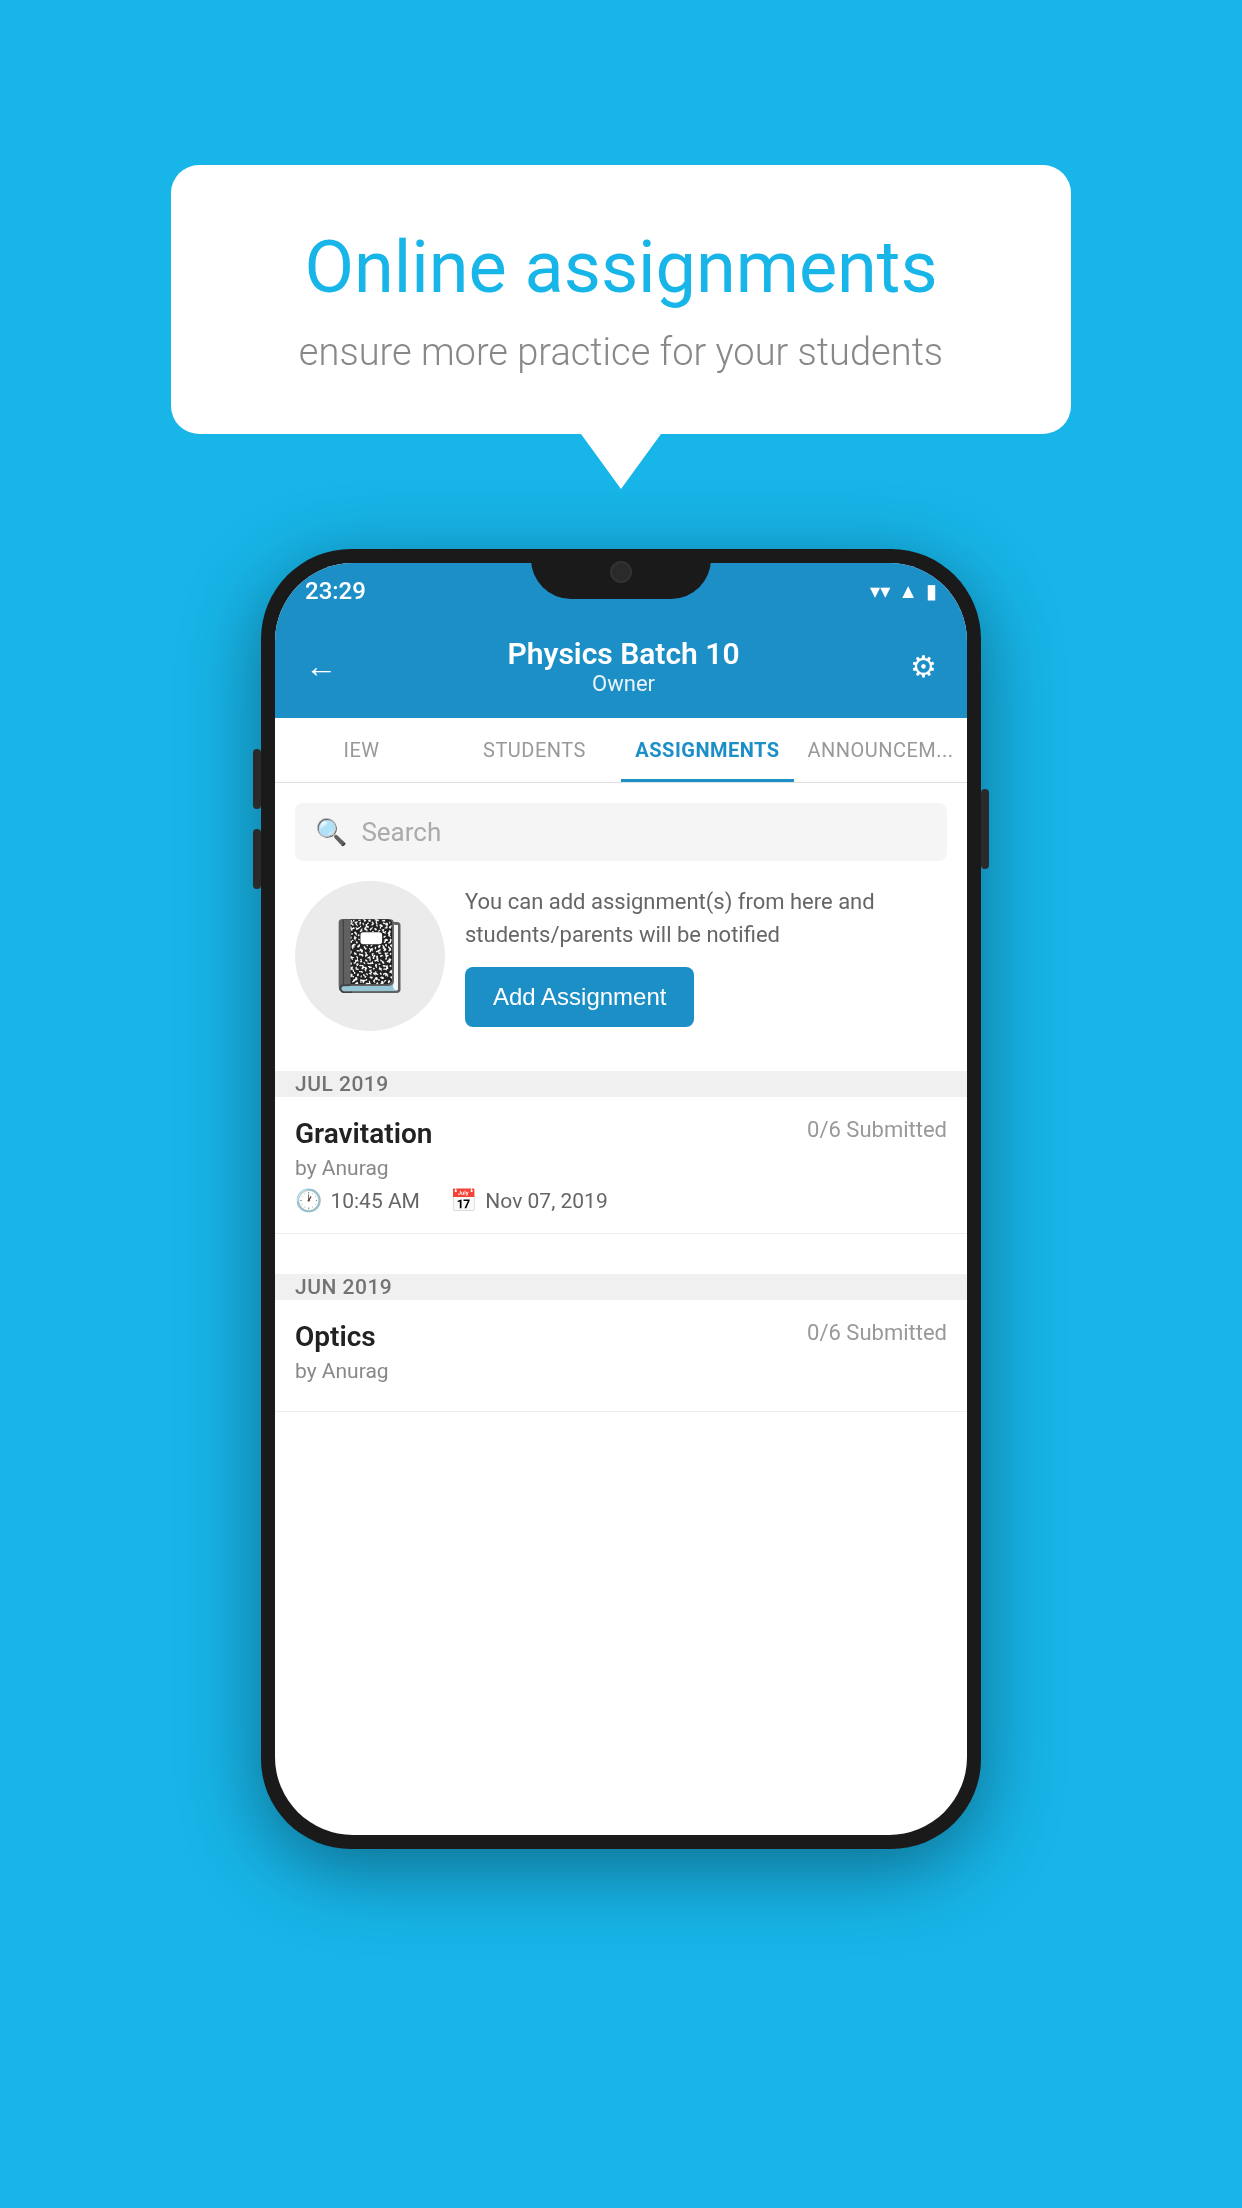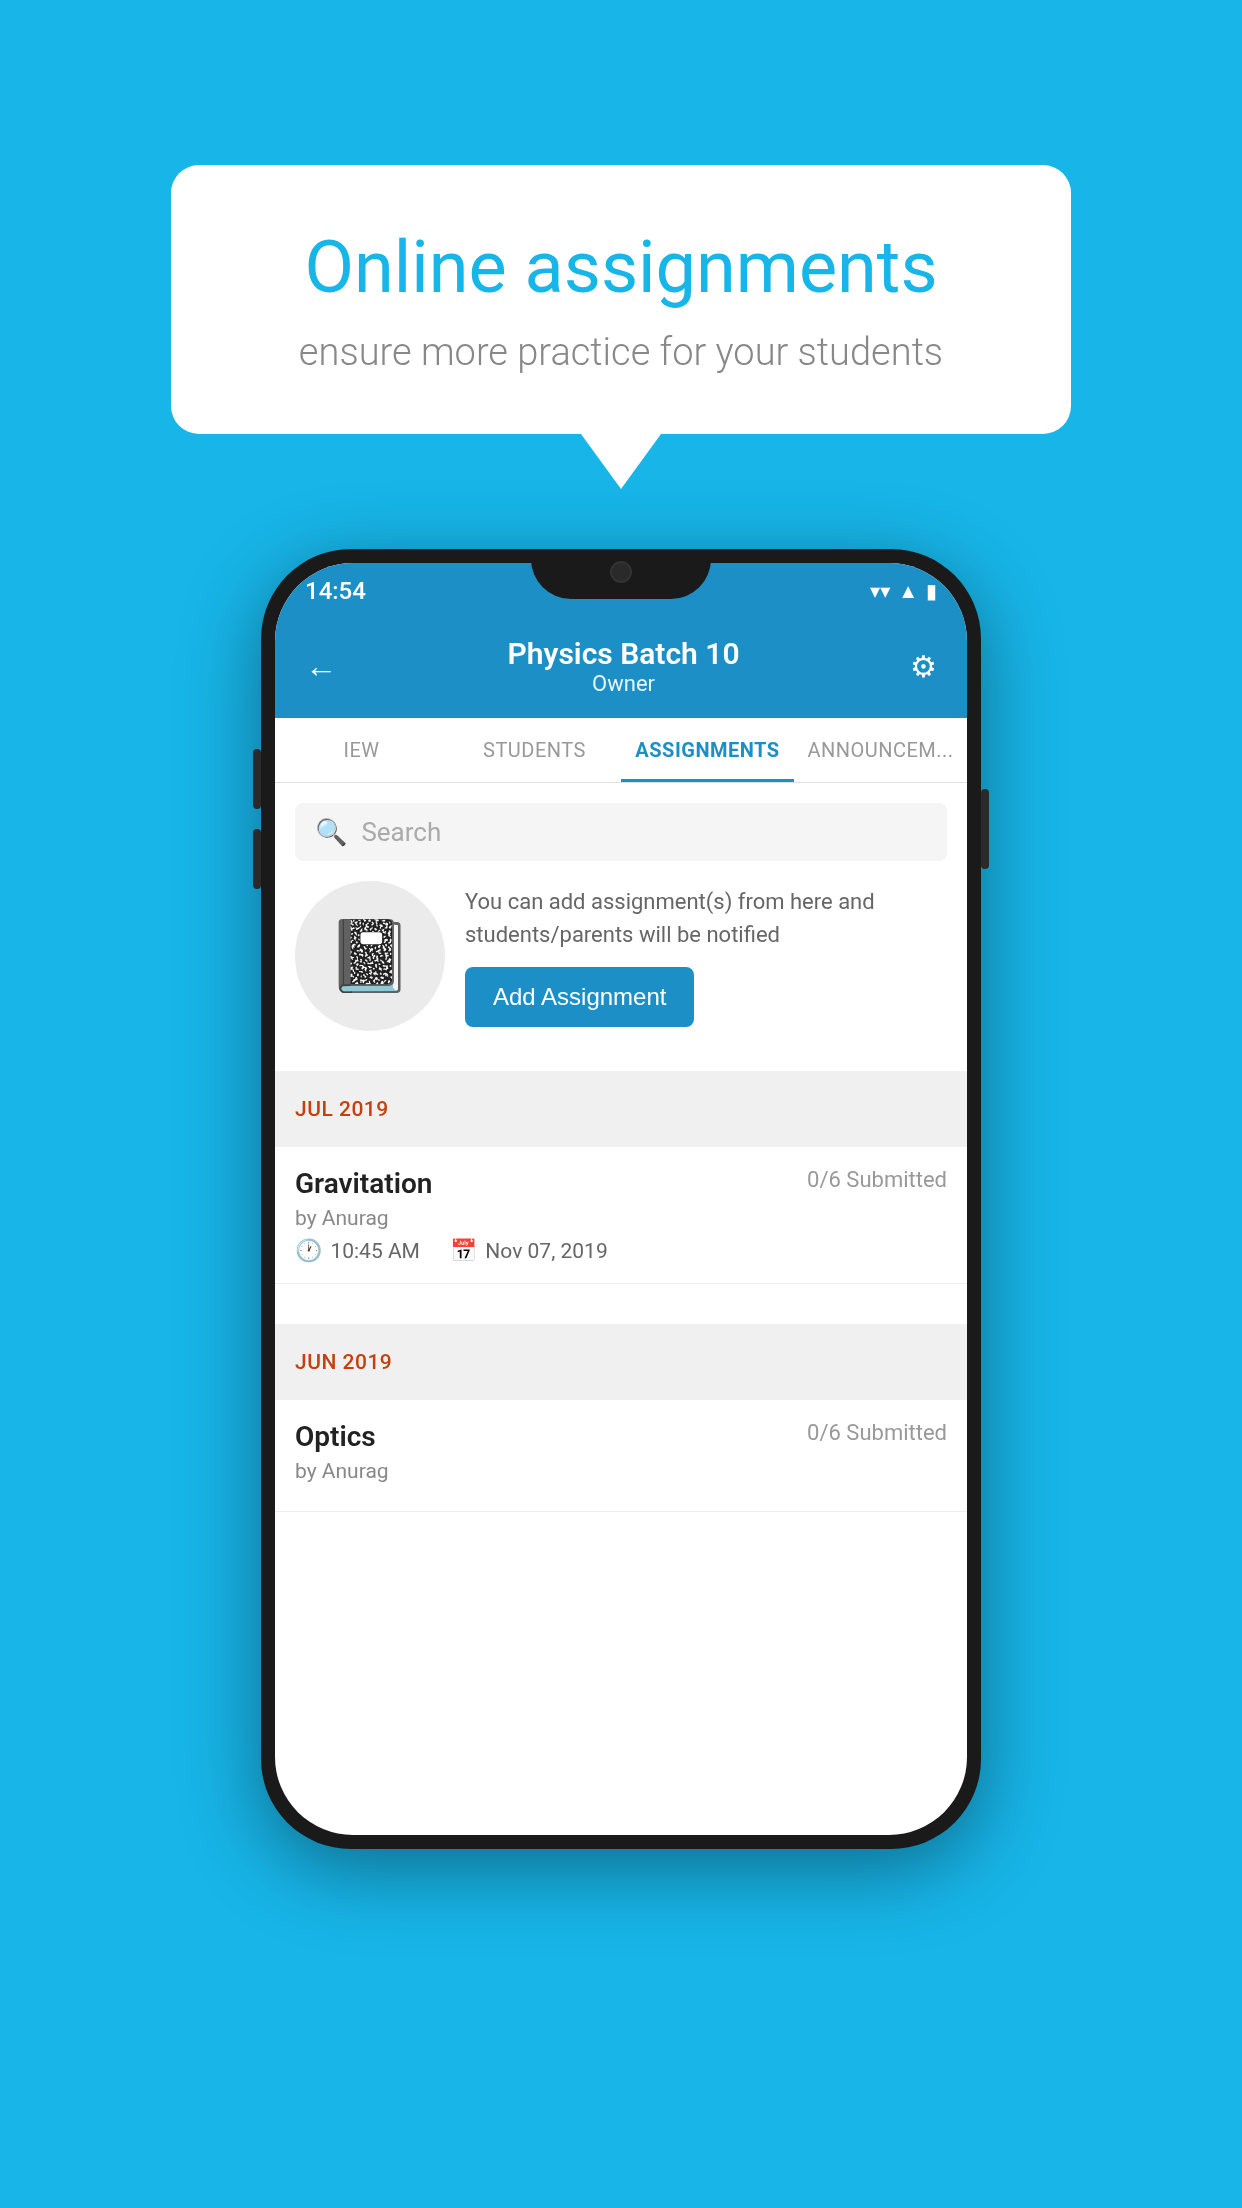--- a/index.html
+++ b/index.html
@@ -374,7 +374,7 @@
   <div class="phone-screen">
 
     <div class="status-bar">
-      <span class="status-time">14:54</span>
+      <span class="status-time">23:29</span>
       <div class="status-icons">
 
         <span class="status-icon">▾▾</span>

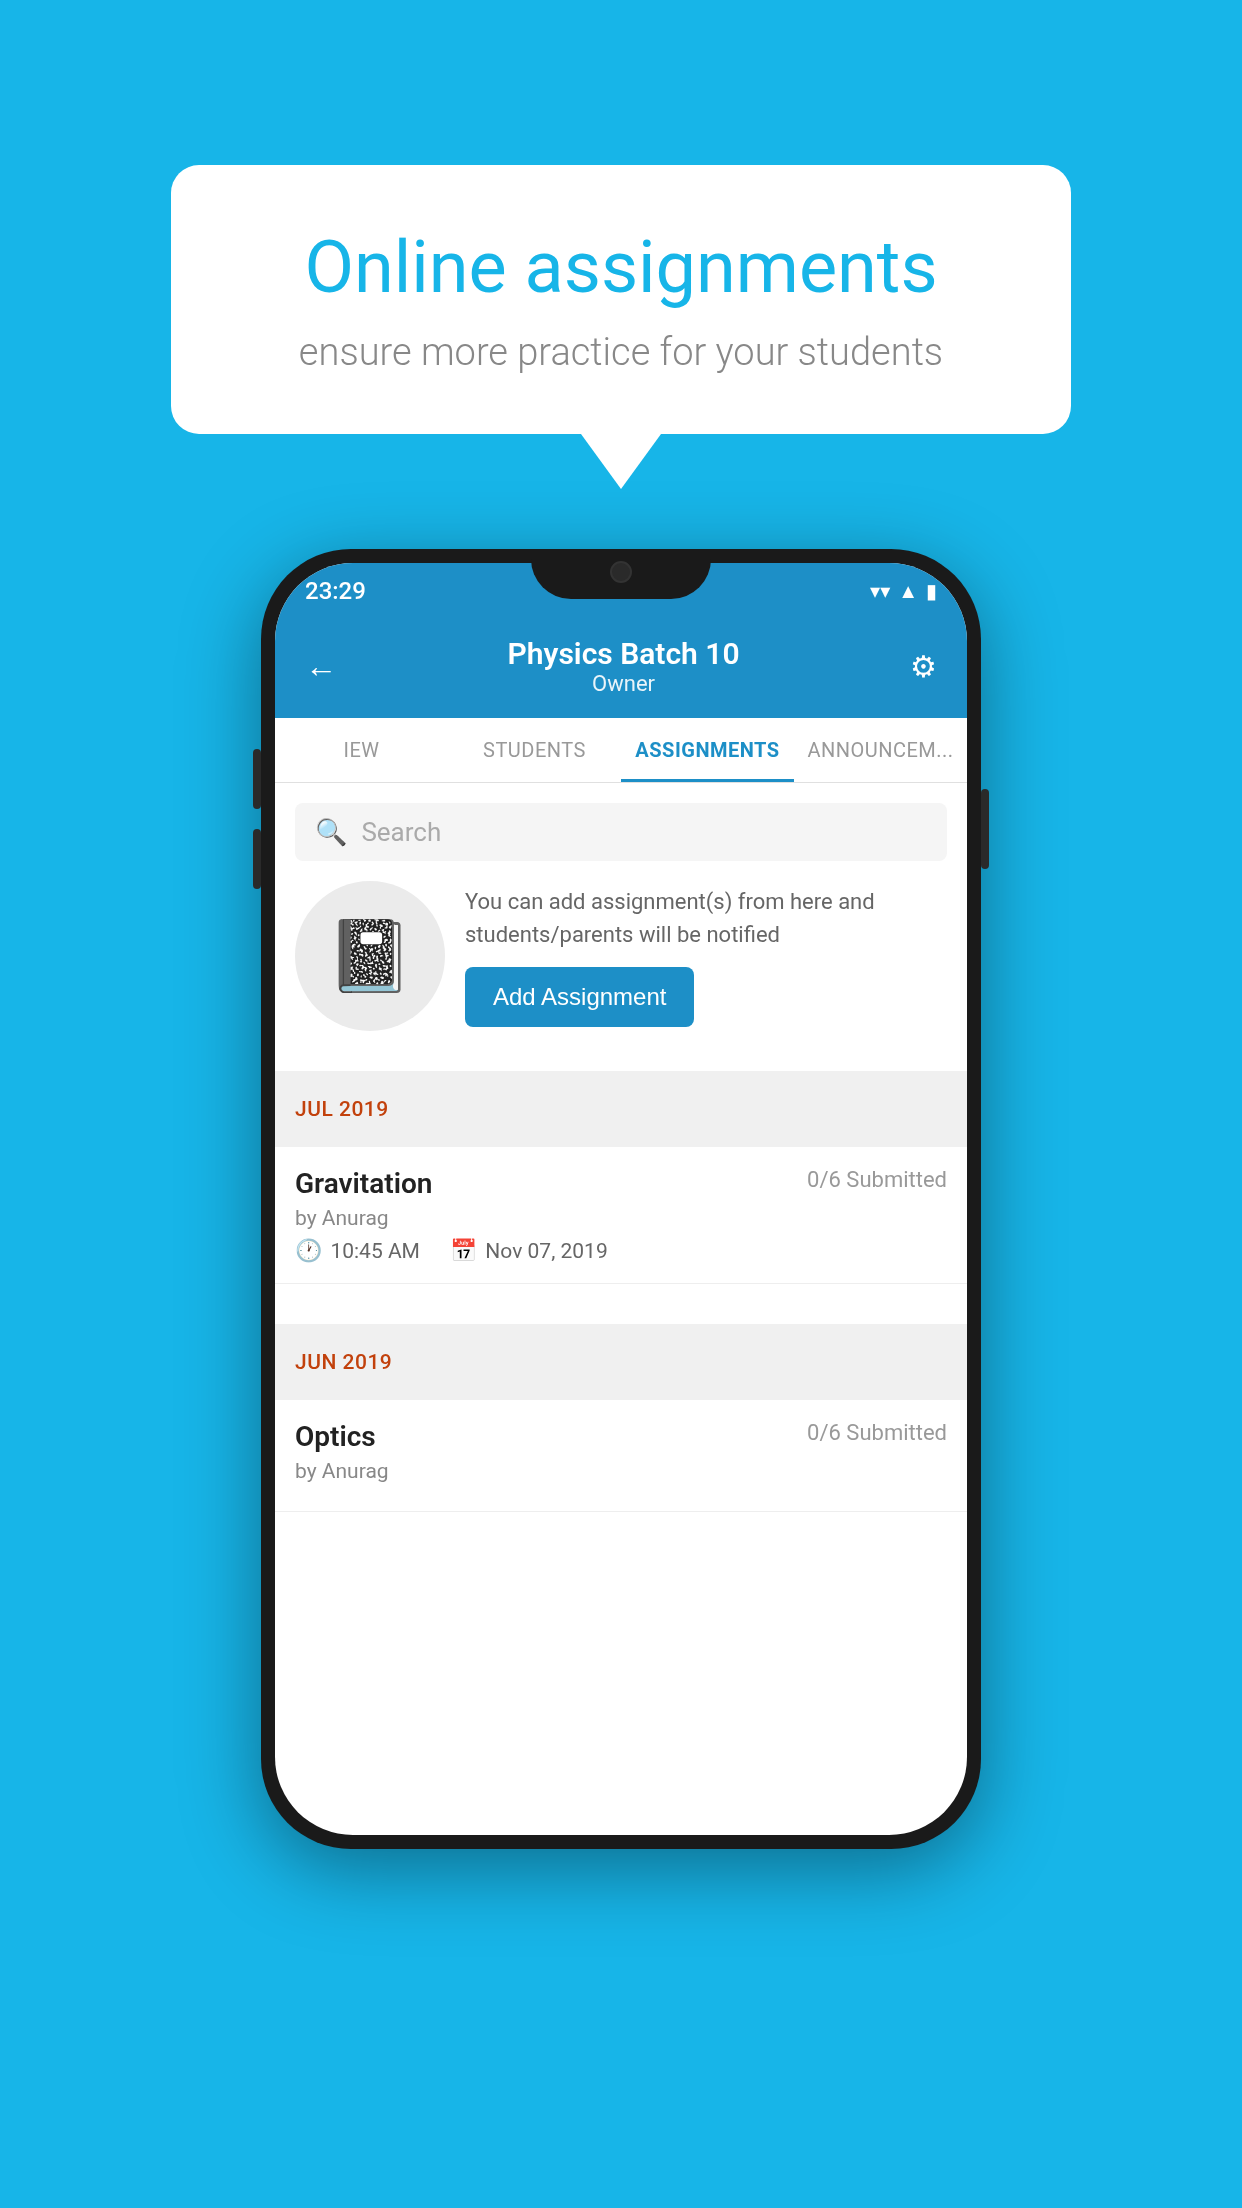--- a/index.html
+++ b/index.html
@@ -282,8 +282,8 @@
     
     .section-header {
       background: #f0f0f0;
-      padding: 26px 20px;
-      color: #c2410c;
+      padding: 1px 20px;
+      color: #737373;
       font-size: 21px;
       font-weight: 500;
       letter-spacing: 0.5px;

